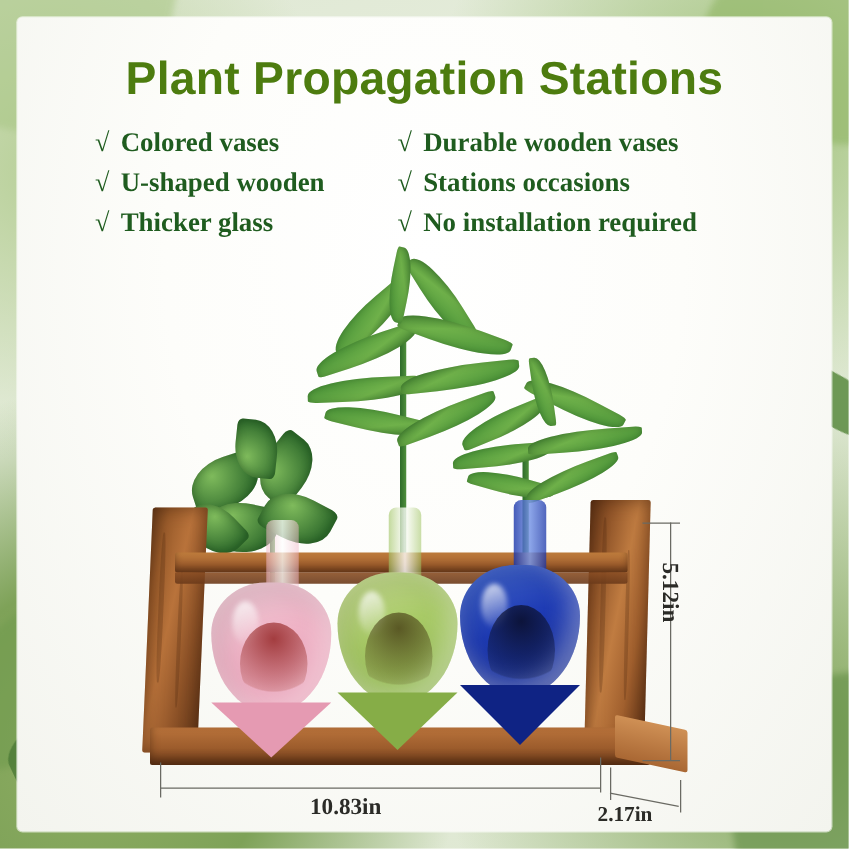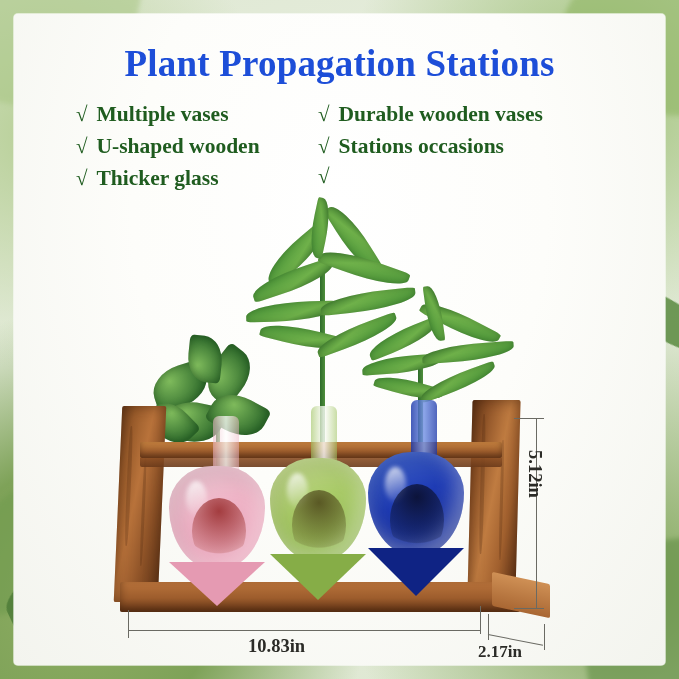--- a/index.html
+++ b/index.html
@@ -63,11 +63,11 @@
     right: 0;
     top: 28px;
     text-align: center;
-    font-family: Liberation Serif, serif;
+    font-family: Liberation Sans, sans-serif;
     font-weight: bold;
     font-size: 37px;
     letter-spacing: .2px;
-    color: #1d4ed8;
+    color: #4d7c0f;
     text-shadow: 0 1px 0 rgba(255,255,255,.6);
   }
 

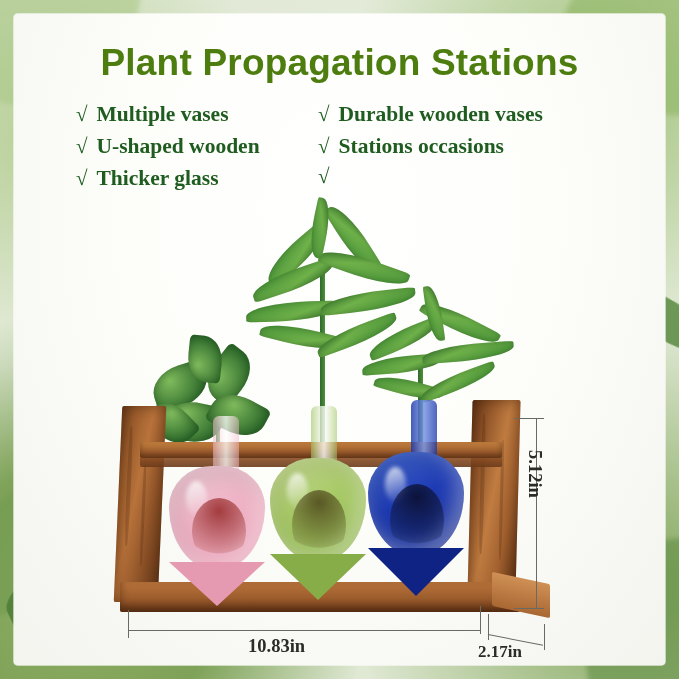--- a/index.html
+++ b/index.html
@@ -224,7 +224,7 @@
     <div class="features">
       <div class="feat">
         <span class="check">√</span>
-        <span>Multiple vases</span>
+        <span>Colored vases</span>
       </div>
       <div class="feat">
         <span class="check">√</span>

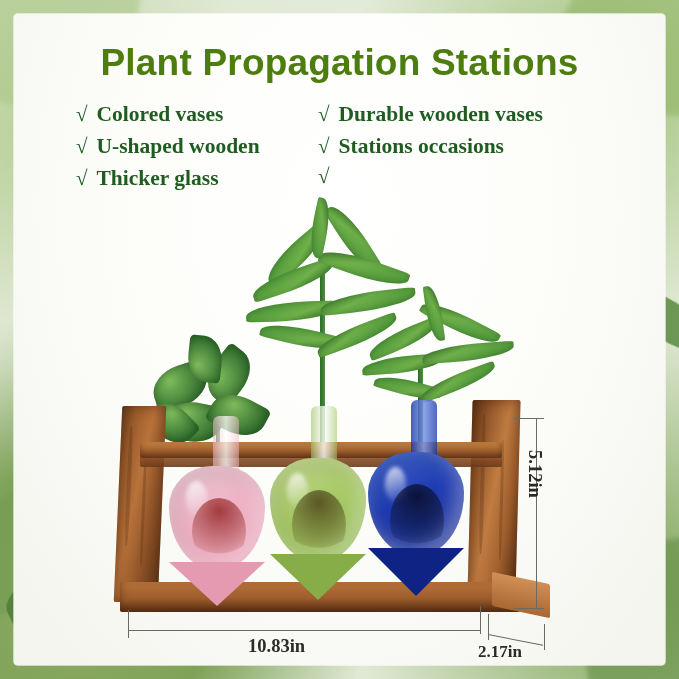--- a/index.html
+++ b/index.html
@@ -244,6 +244,7 @@
       </div>
       <div class="feat">
         <span class="check">√</span>
+        <span>No installation required</span>
       </div>
     </div>
 

